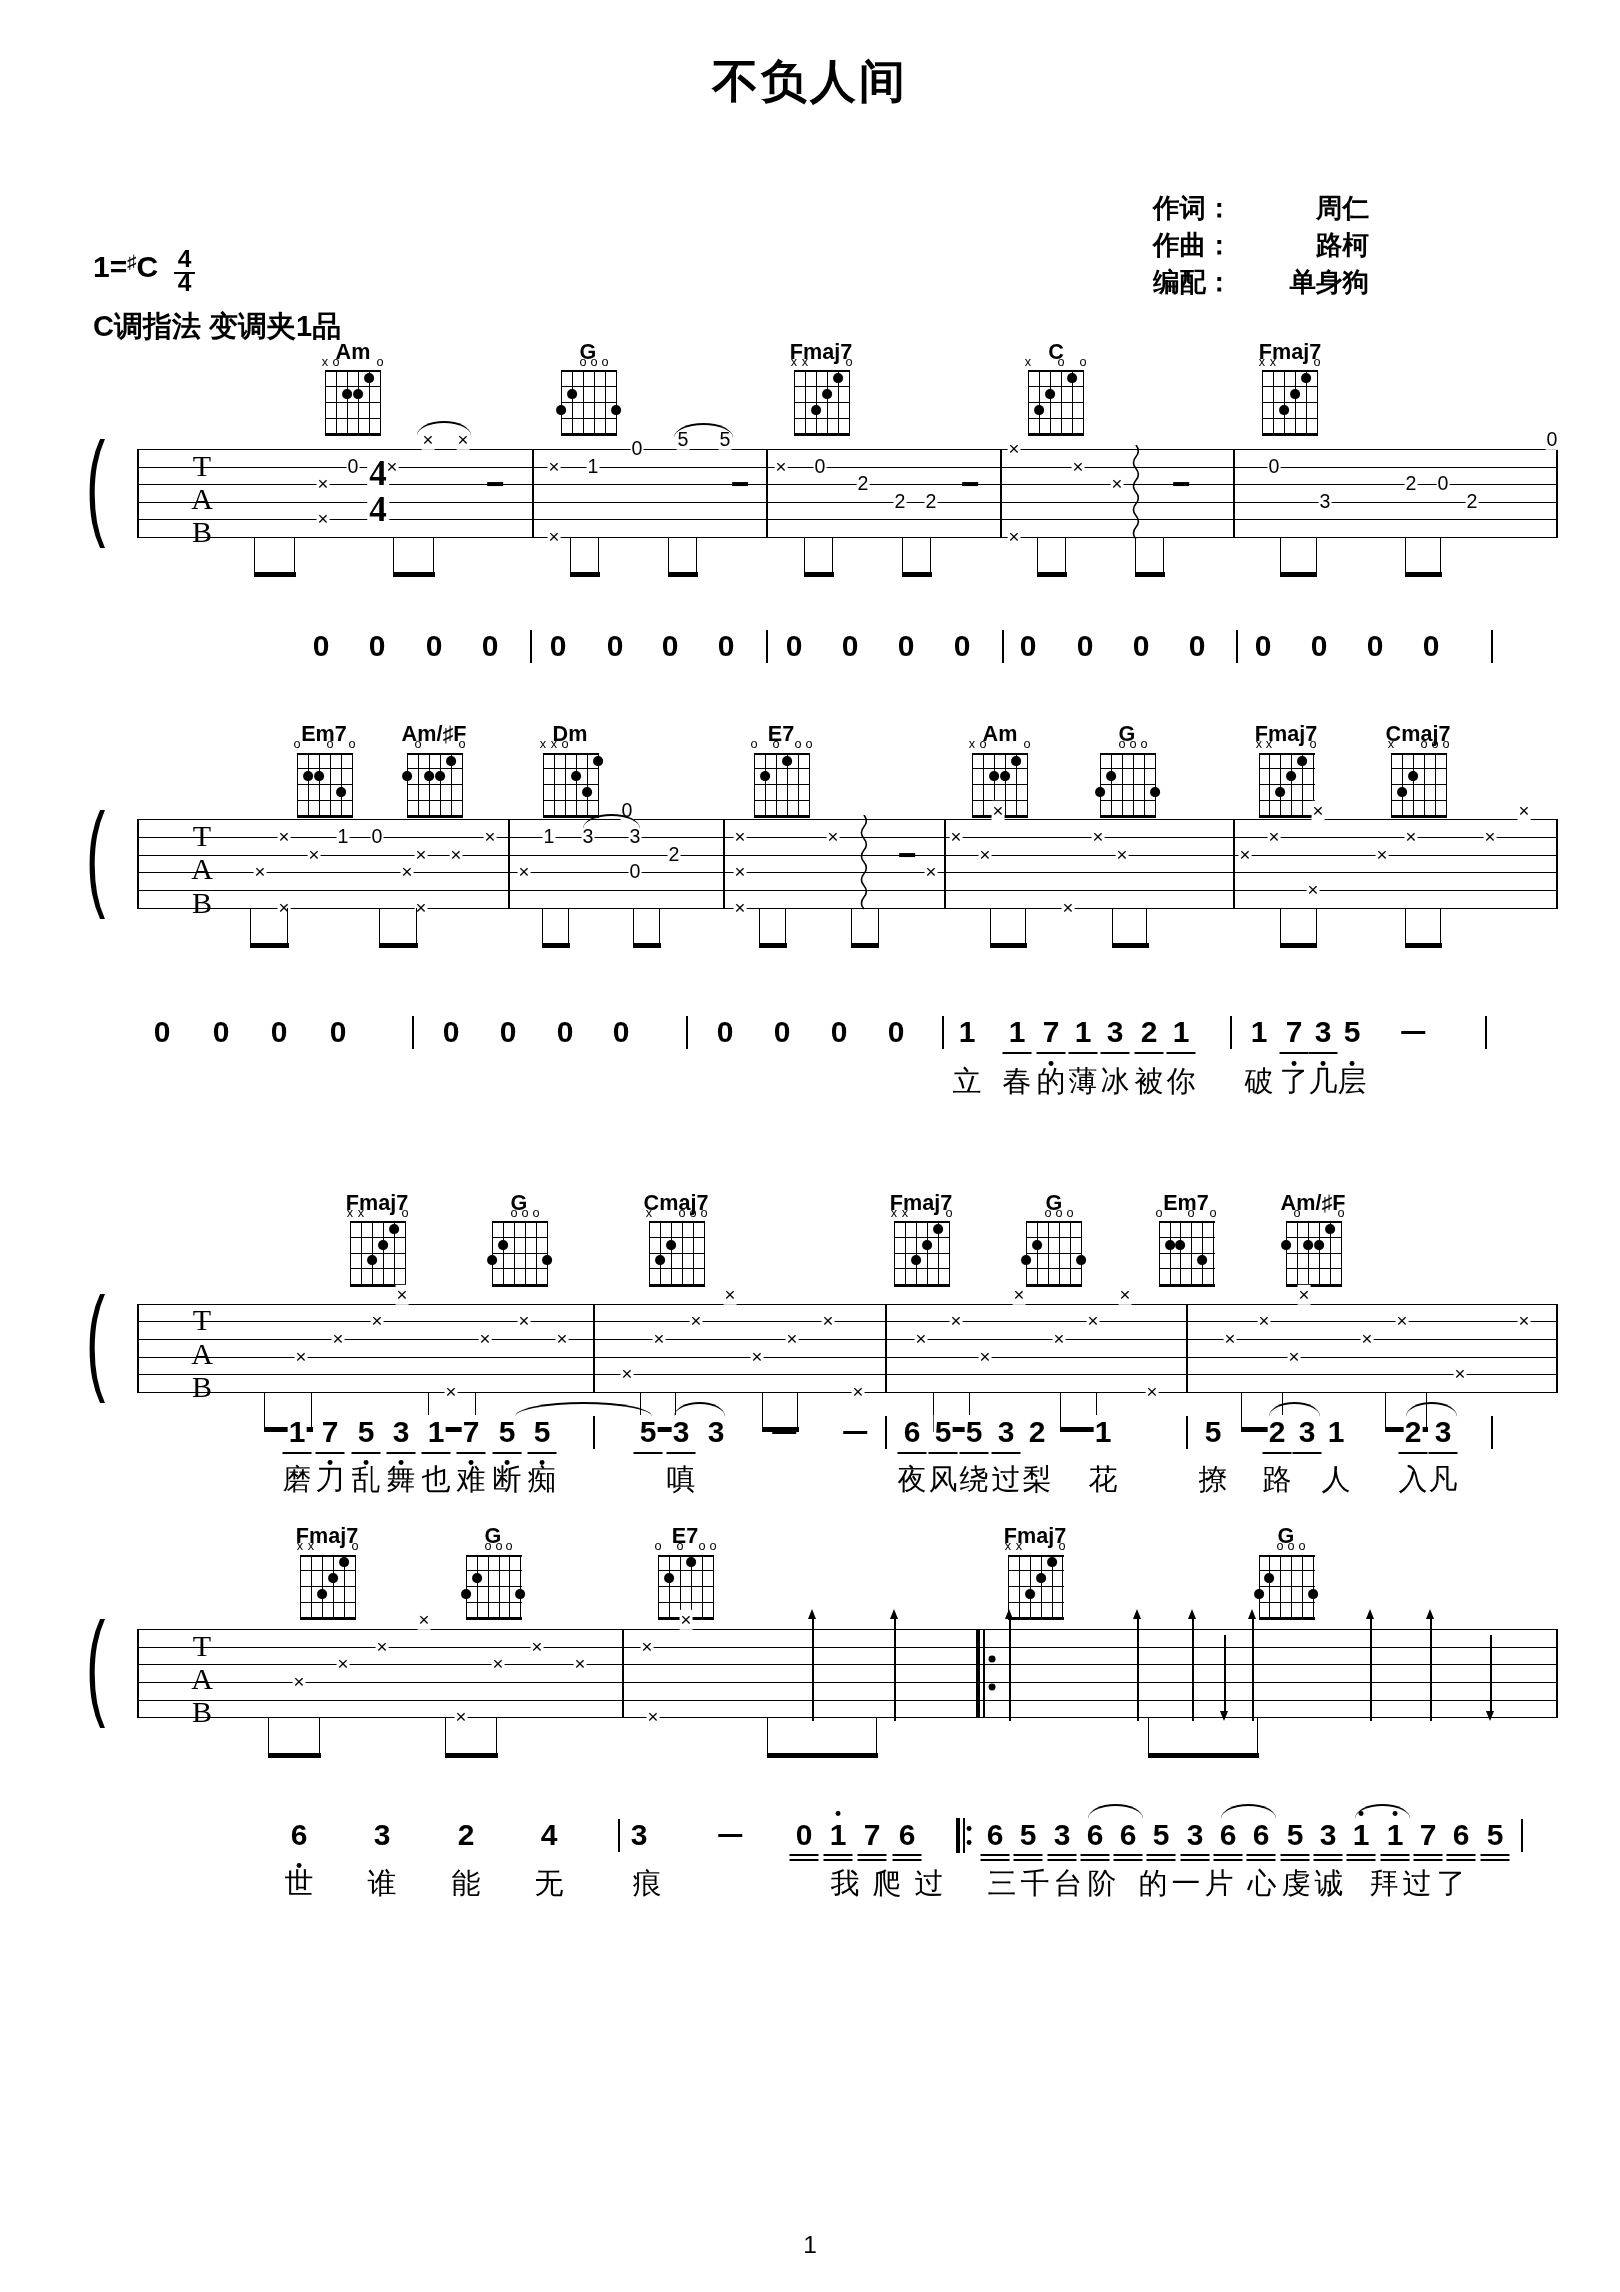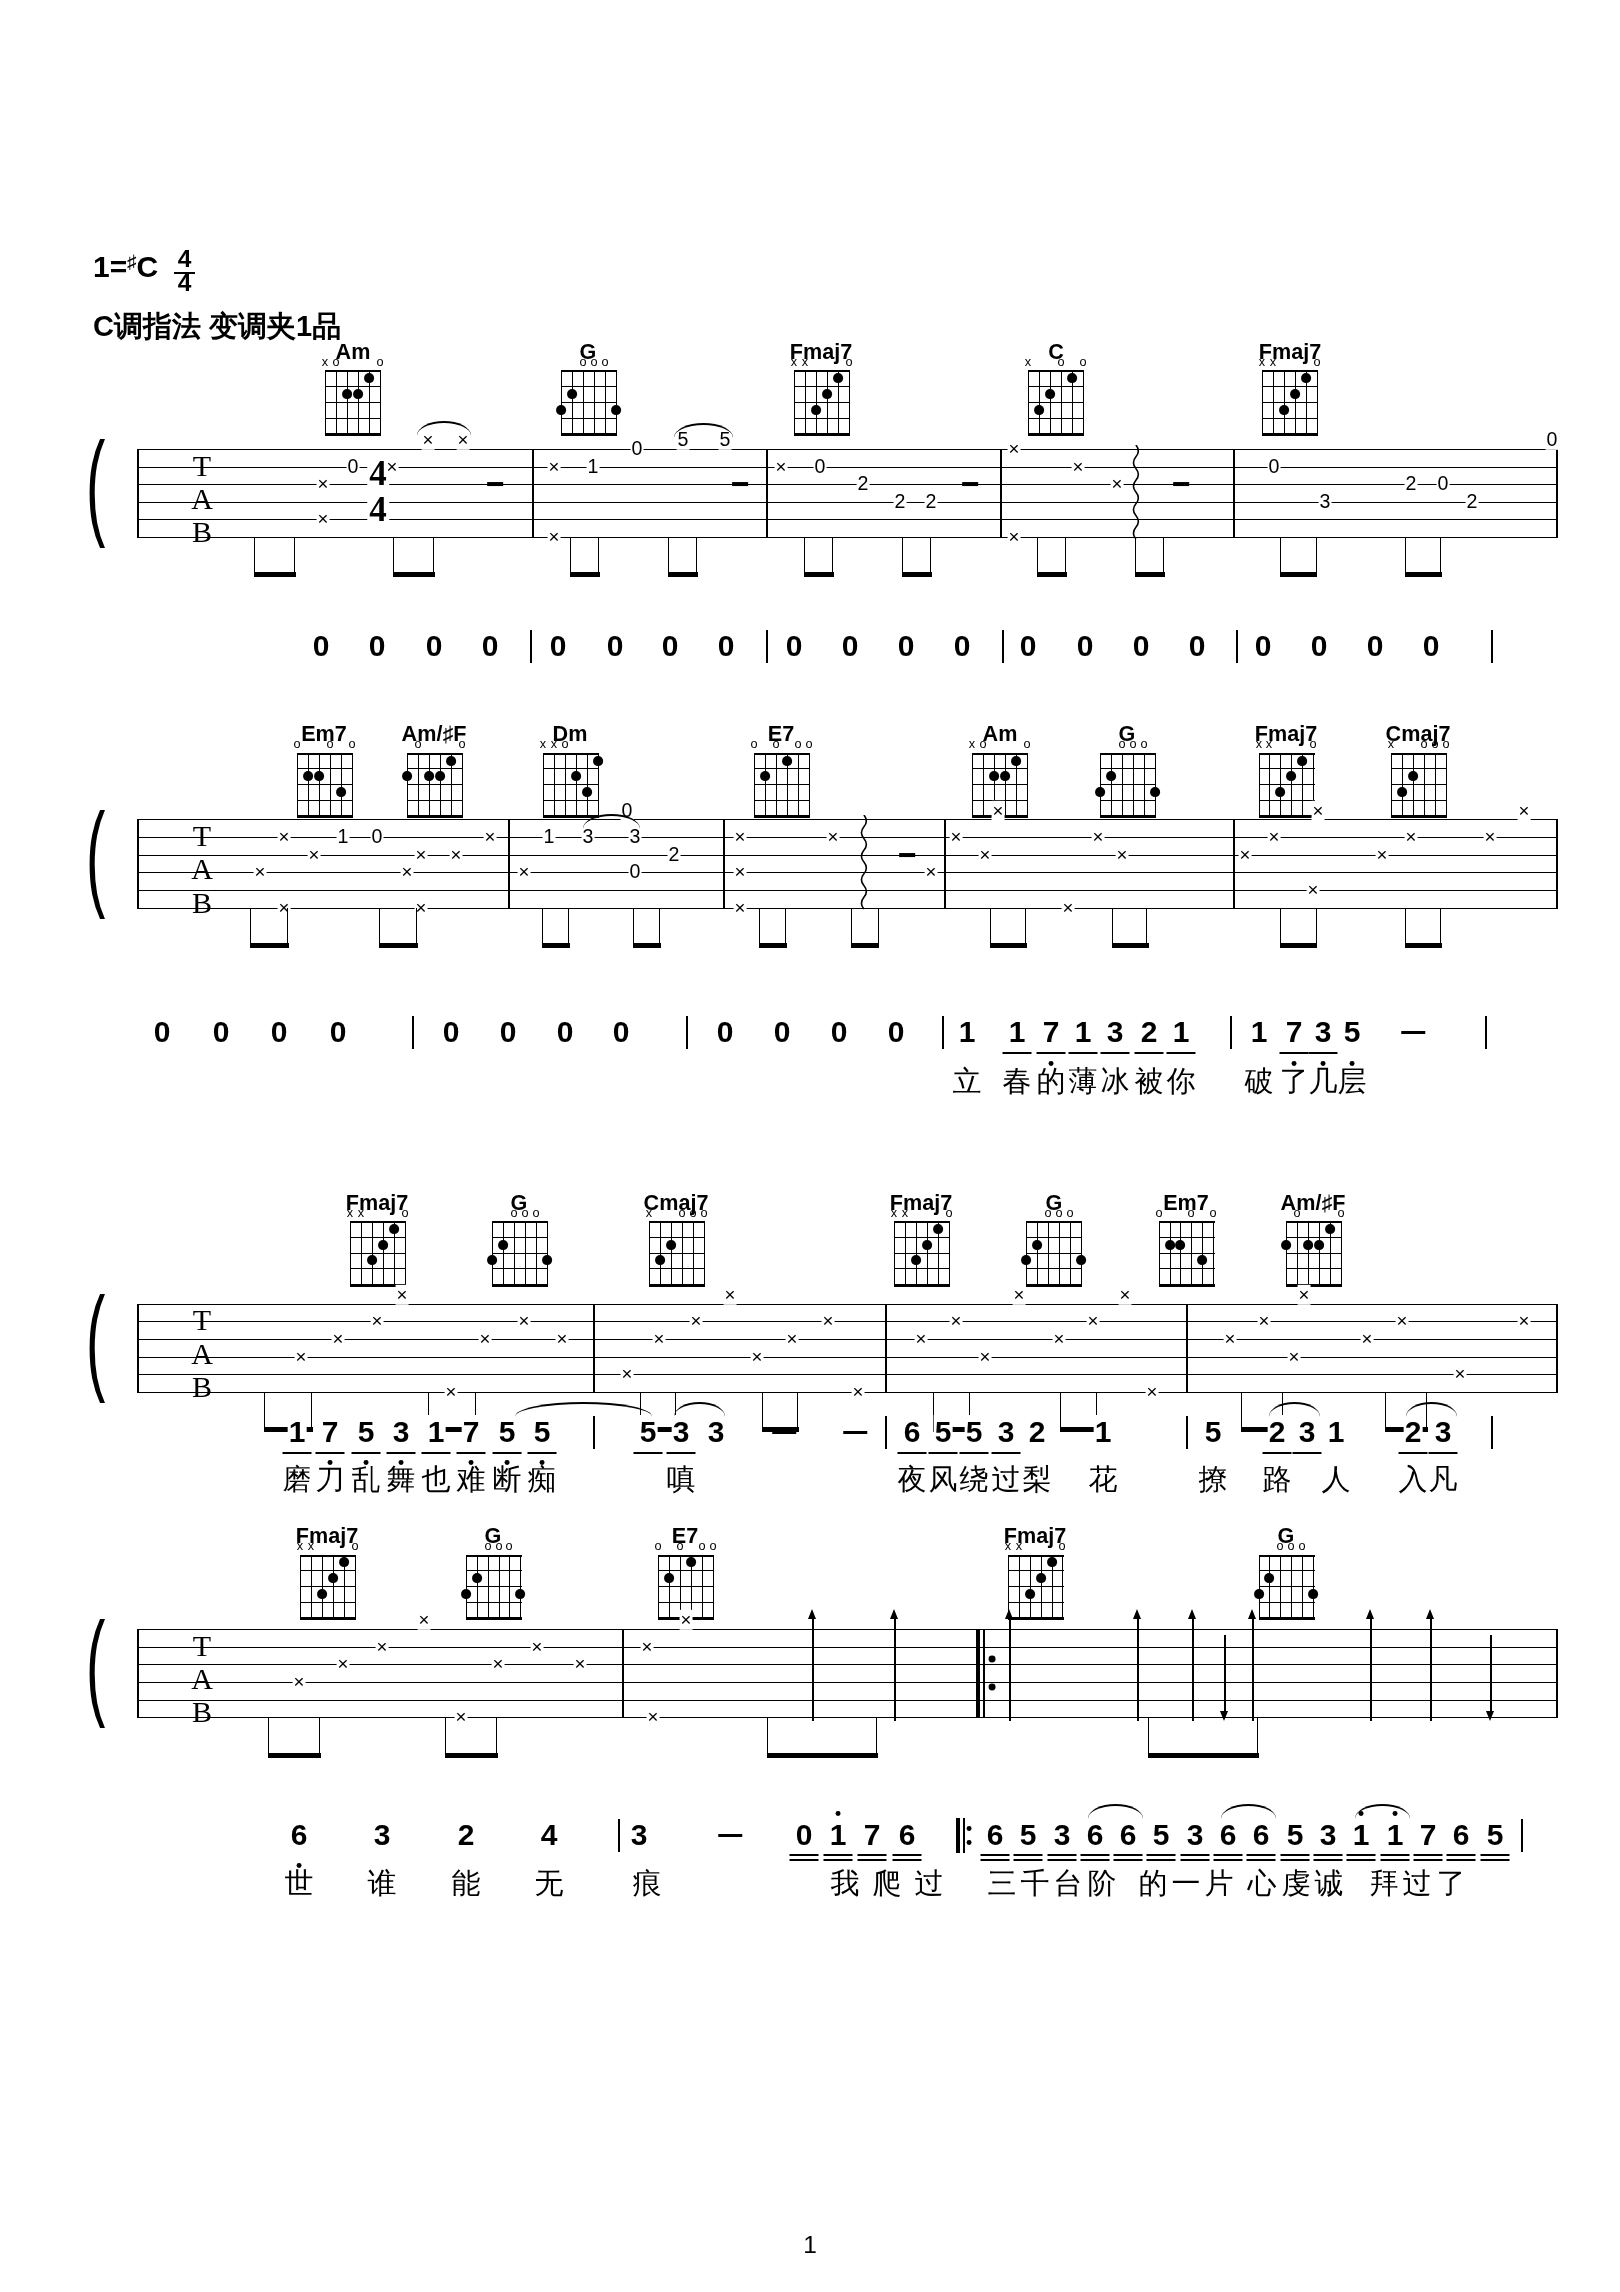--- a/index.html
+++ b/index.html
@@ -51,6 +51,7 @@
 <body>
 
 <div class="page" id="page">
+  <div class="a title">不负人间</div>
 
 
   <div class="a keysig">

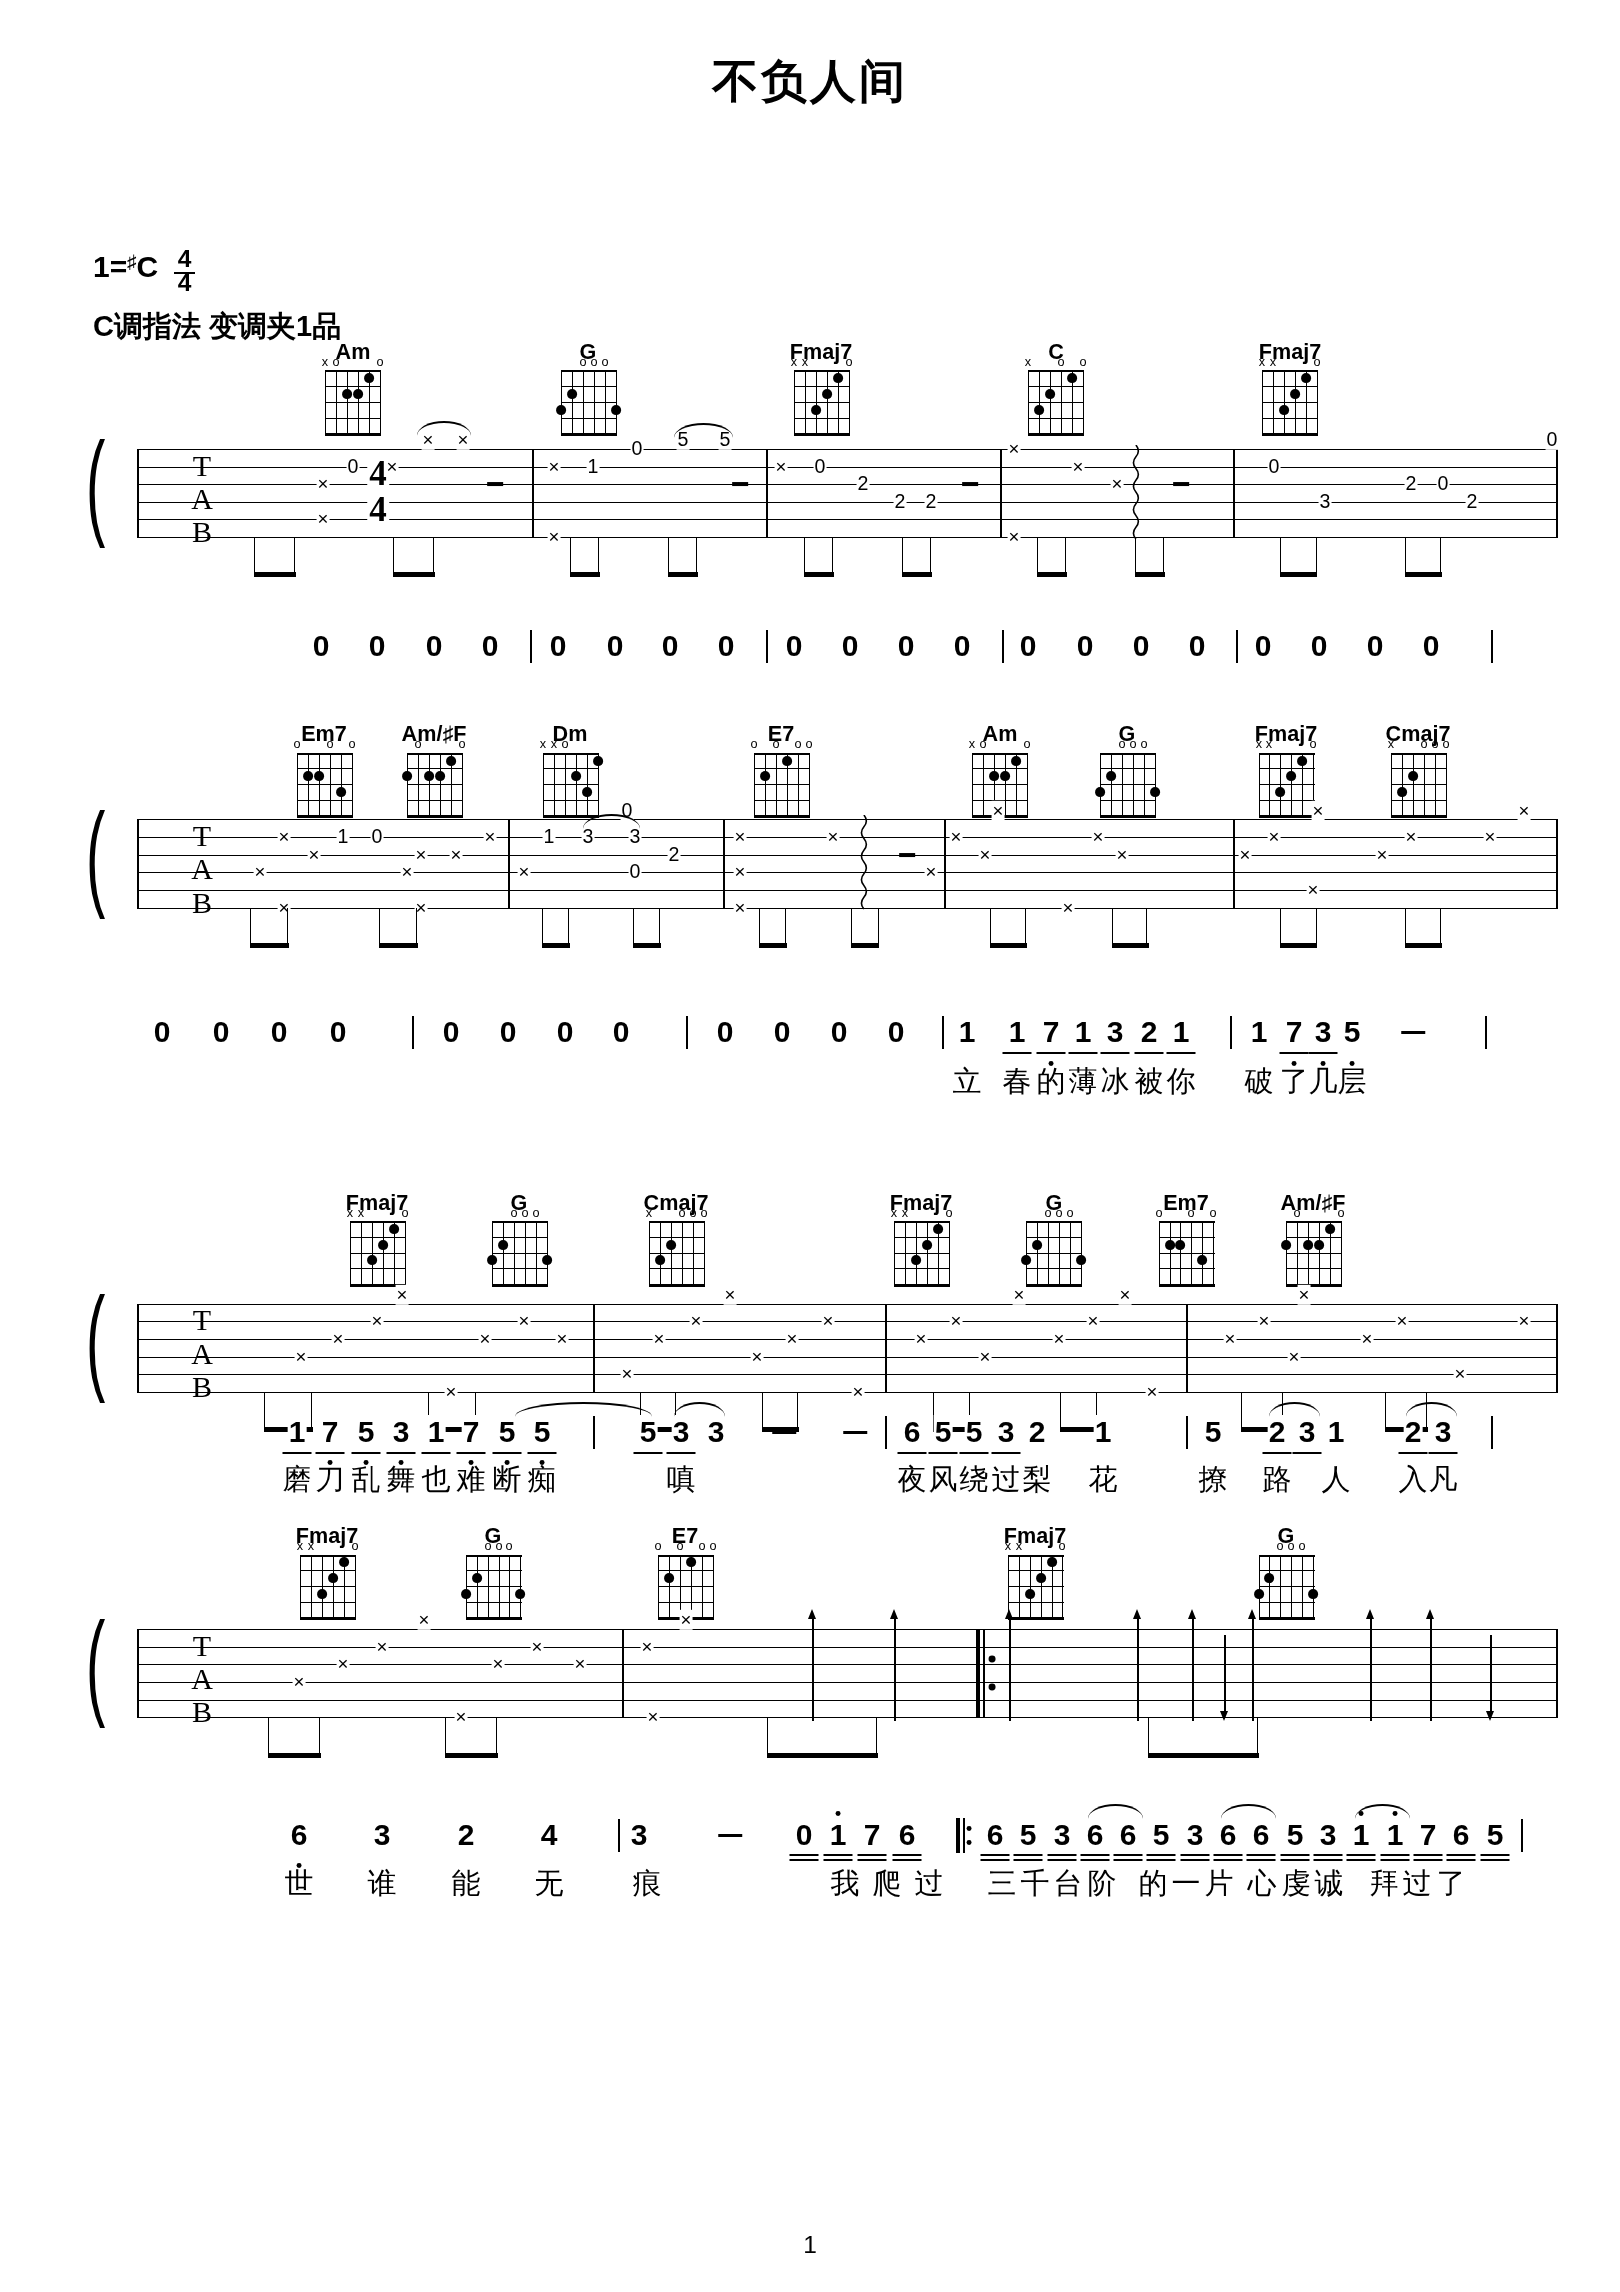--- a/index.html
+++ b/index.html
@@ -53,6 +53,20 @@
 <div class="page" id="page">
   <div class="a title">不负人间</div>
 
+  <div class="a credits">
+    <div class="credit-row">
+      <span>作词：</span>
+      <span>周仁</span>
+    </div>
+    <div class="credit-row">
+      <span>作曲：</span>
+      <span>路柯</span>
+    </div>
+    <div class="credit-row">
+      <span>编配：</span>
+      <span>单身狗</span>
+    </div>
+  </div>
 
   <div class="a keysig">
     <span>1=</span><span class="sup">♯</span><span>C</span><span class="frac"><span class="ft">4</span><br><span>4</span></span>

